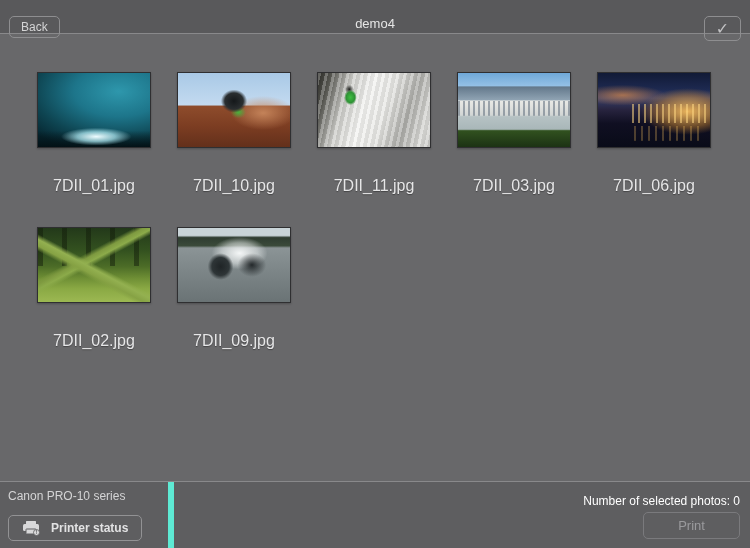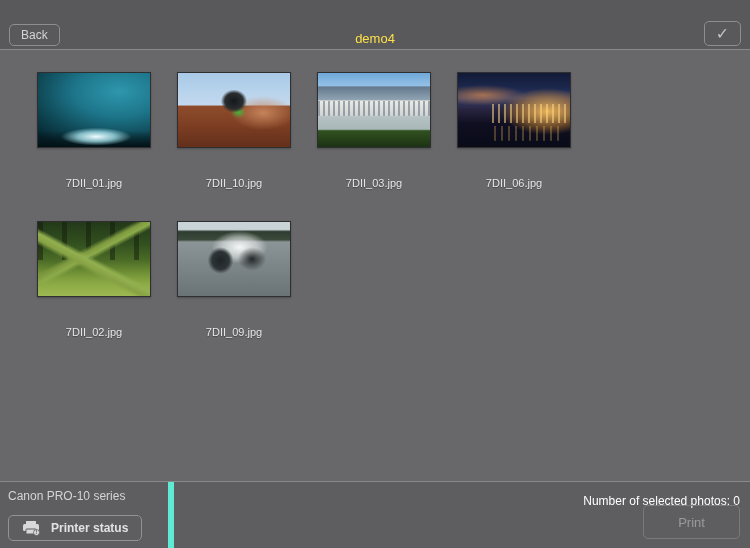--- a/index.html
+++ b/index.html
@@ -9,9 +9,9 @@
 
   
   .top-bar {
-    position:absolute; top:0; left:0; right:0; height:50px;
+    position:absolute; top:0; left:0; right:0; height:34px;
     background:#59595b; border-bottom:1px solid #89898b;
-    display:flex; align-items:flex-end; padding:3px 9px;
+    display:flex; align-items:flex-start; padding:16px 9px;
   }
   .back-btn {
     border:1px solid #8e8e90; border-radius:5px; background:transparent;

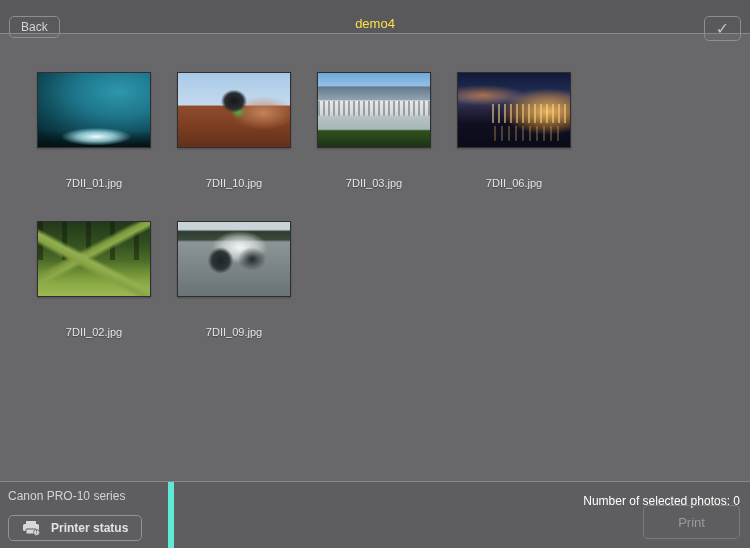--- a/index.html
+++ b/index.html
@@ -20,7 +20,7 @@
   }
   .title-txt {
     position:absolute; left:0; right:0; text-align:center;
-    color:#fde047; font-size:13px; pointer-events:none;
+    color:#e5e5e5; font-size:13px; pointer-events:none;
   }
   .confirm-btn {
     margin-left:auto; width:37px; height:25px;

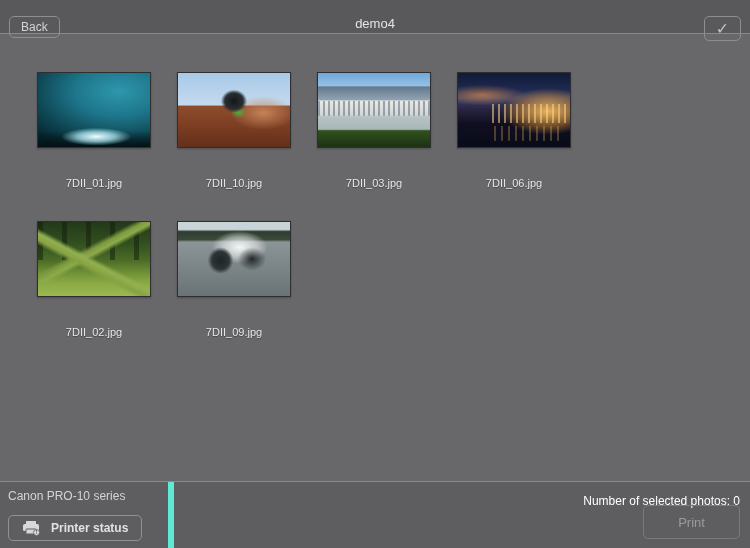--- a/index.html
+++ b/index.html
@@ -42,7 +42,7 @@
   .photo.portrait  { width:76px;  height:112px; }
   .thumb-label {
     margin-top:11px; margin-bottom:14px;
-    font-size:11px; color:#e6e6e7; text-shadow:0 1px 1px rgba(0,0,0,.35);
+    font-size:16px; color:#e6e6e7; text-shadow:0 1px 1px rgba(0,0,0,.35);
   }
 
   

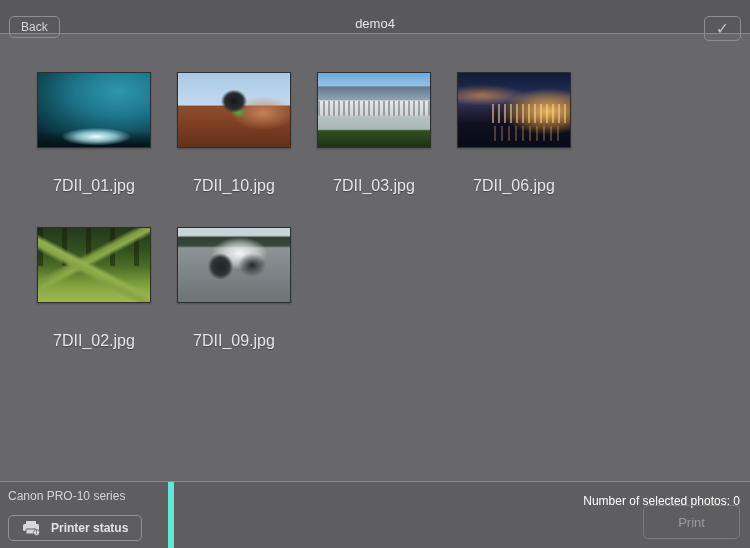--- a/index.html
+++ b/index.html
@@ -177,6 +177,12 @@
           <div class="photo landscape photo-motocross"></div>
         </div>
         <div class="thumb-label">7DII_10.jpg</div>
+      </div>
+      <div class="photo-cell">
+        <div class="thumb-area">
+          <div class="photo landscape photo-kayak-falls"></div>
+        </div>
+        <div class="thumb-label">7DII_11.jpg</div>
       </div>
       <div class="photo-cell">
         <div class="thumb-area">

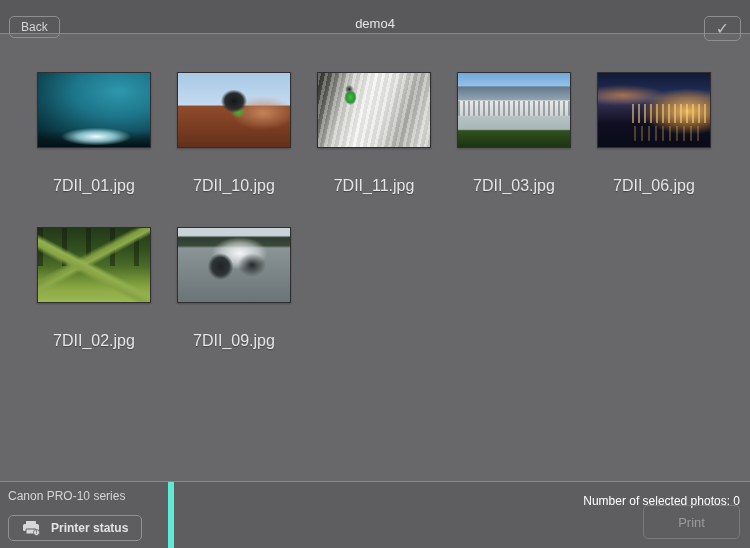--- a/index.html
+++ b/index.html
@@ -145,7 +145,7 @@
     position:absolute; top:12px; right:10px; font-size:12px; color:#ffffff;
   }
   .print-btn {
-    position:absolute; right:10px; bottom:9px; width:97px; height:34px;
+    position:absolute; right:10px; bottom:9px; width:97px; height:27px;
     border:1px solid #7a7a7d; border-radius:5px; background:transparent;
     color:#9a9a9d; font-size:13px; text-align:center; line-height:21px;
     font-family:"Liberation Sans", sans-serif; cursor:default;

